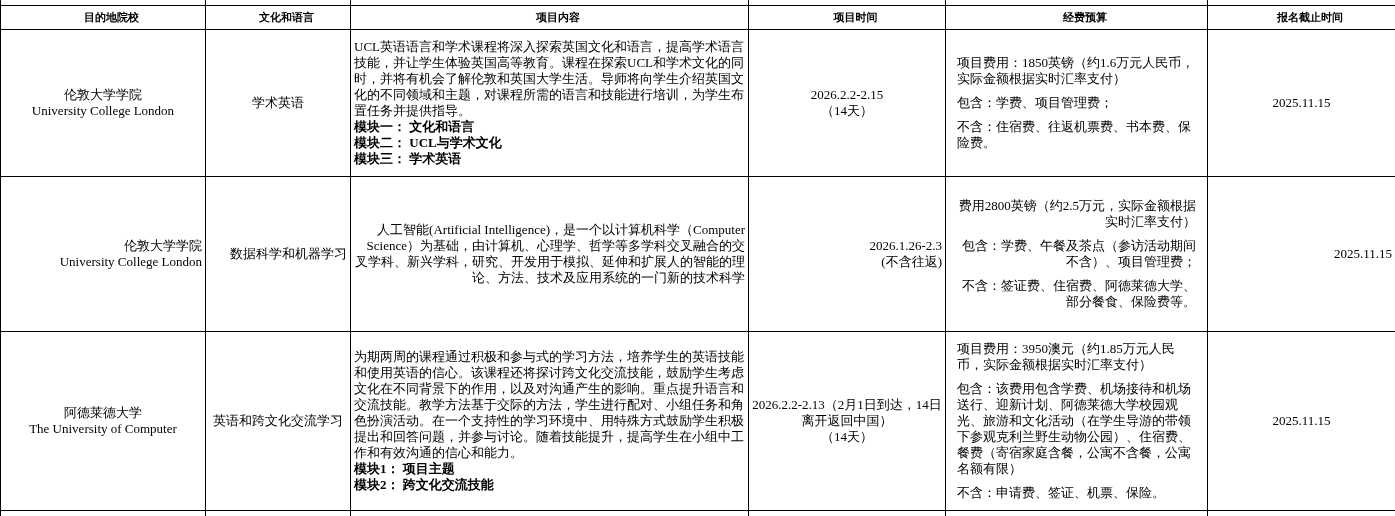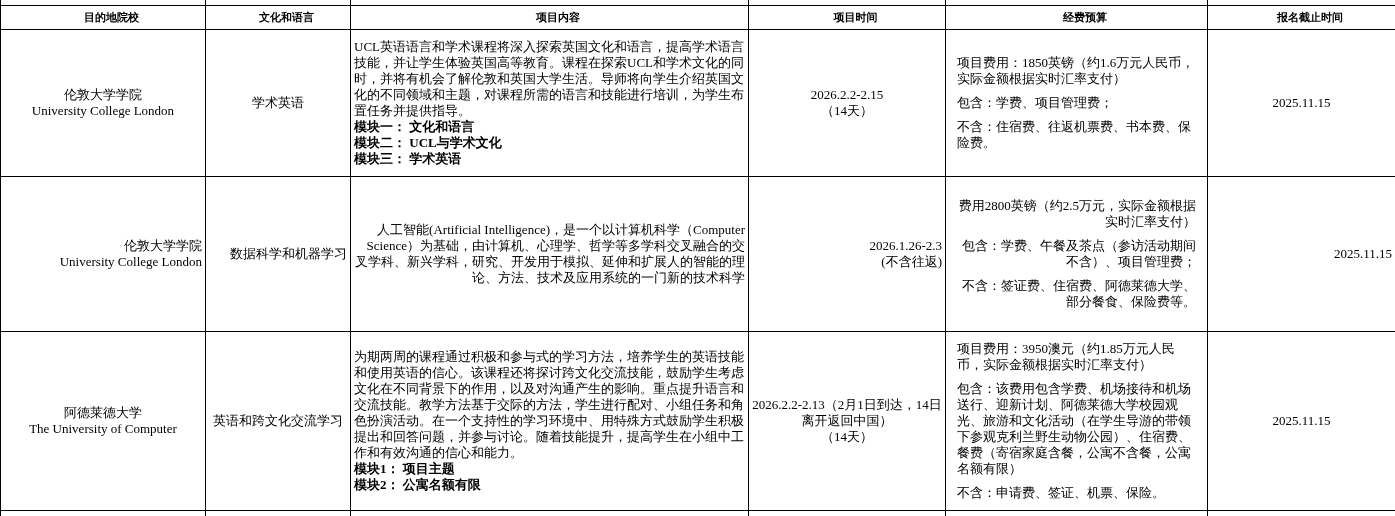--- a/index.html
+++ b/index.html
@@ -131,7 +131,7 @@
     <td class="cell-left">
       <div>为期两周的课程通过积极和参与式的学习方法，培养学生的英语技能和使用英语的信心。该课程还将探讨跨文化交流技能，鼓励学生考虑文化在不同背景下的作用，以及对沟通产生的影响。重点提升语言和交流技能。教学方法基于交际的方法，学生进行配对、小组任务和角色扮演活动。在一个支持性的学习环境中、用特殊方式鼓励学生积极提出和回答问题，并参与讨论。随着技能提升，提高学生在小组中工作和有效沟通的信心和能力。</div>
       <div class="module-line">模块1： 项目主题</div>
-      <div class="module-line">模块2： 公寓名额有限</div>
+      <div class="module-line">模块2： 跨文化交流技能</div>
     </td>
     <td class="cell-center">
       <div class="serif-date">2026.2.2-2.13（2月1日到达，14日离开返回中国）</div>

